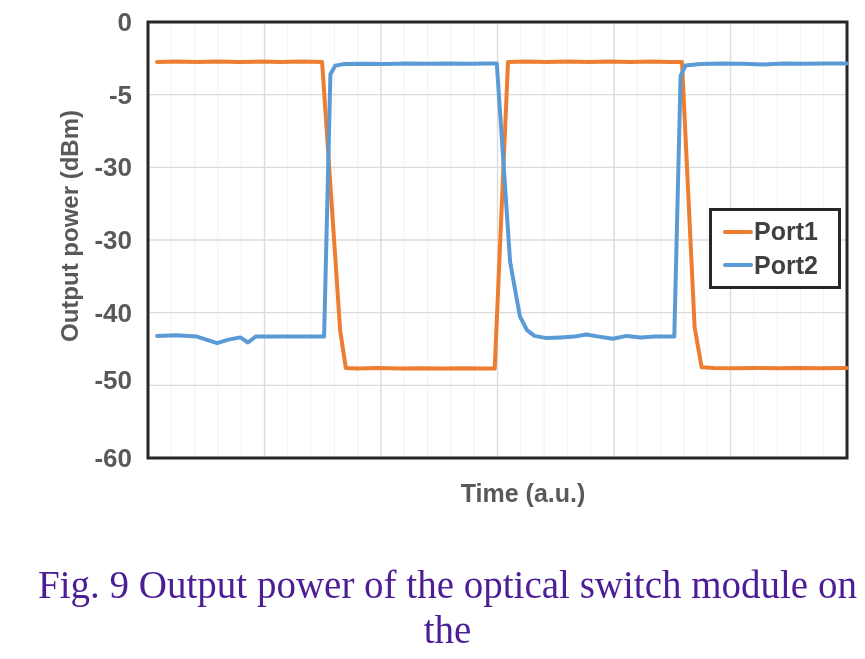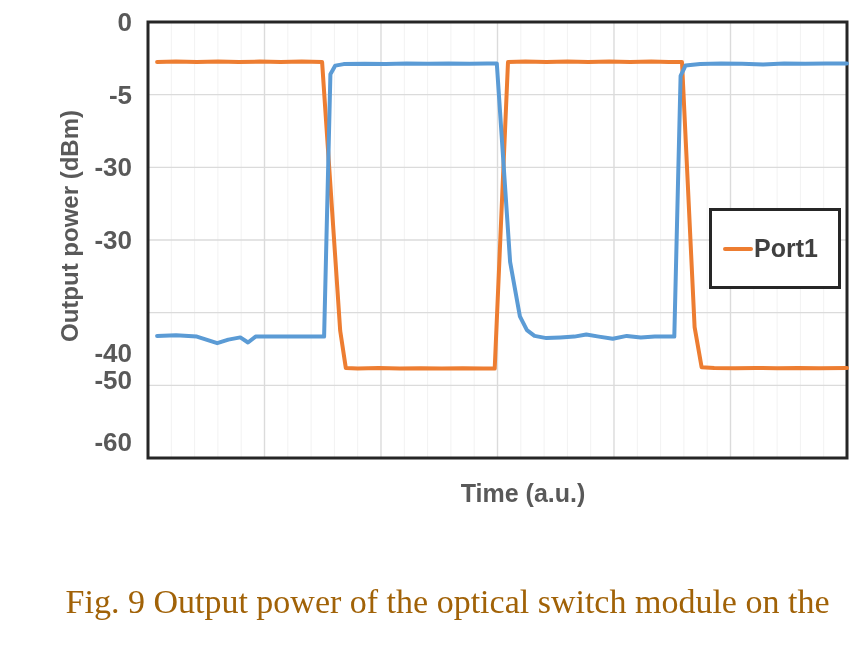--- a/index.html
+++ b/index.html
@@ -81,6 +81,10 @@
         <span class="legend-swatch" style="background: rgb(237, 125, 49);"></span>
         <span class="legend-label">Port1</span>
       </div>
+      <div class="legend-item">
+        <span class="legend-swatch" style="background: rgb(91, 155, 213);"></span>
+        <span class="legend-label">Port2</span>
+      </div>
     </div>
   </div>
   <div class="caption">

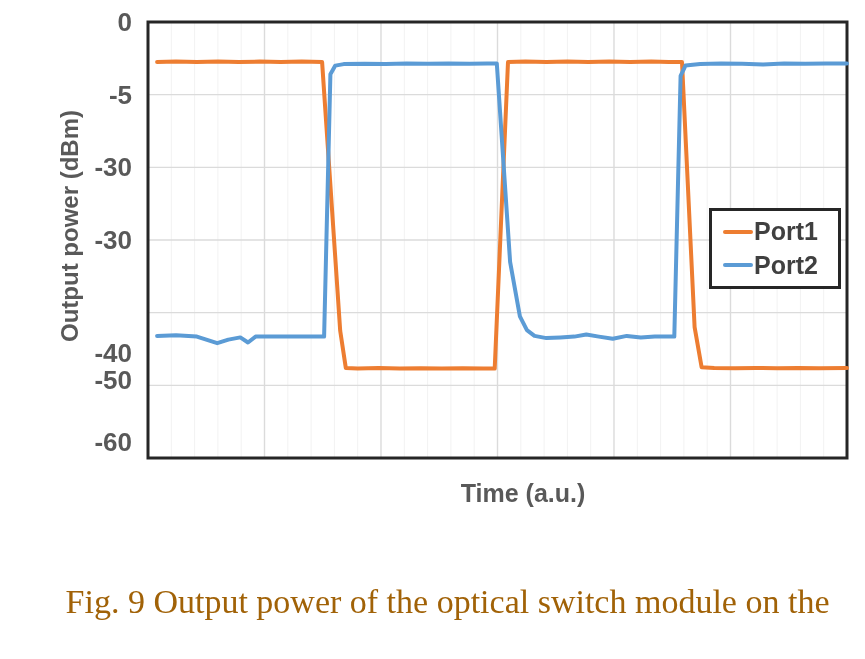--- a/index.html
+++ b/index.html
@@ -70,7 +70,7 @@
         <div class="ytick" style="top: 78.6667px;">-5</div>
         <div class="ytick" style="top: 151.333px;">-30</div>
         <div class="ytick" style="top: 224px;">-30</div>
-        <div class="ytick" style="top: 296.667px; margin-top: 40px;">-40</div>
+        <div class="ytick" style="top: 296.667px;">-40</div>
         <div class="ytick" style="top: 364px;">-50</div>
         <div class="ytick" style="top: 426px; text-align: right;">-60</div>
       </div>

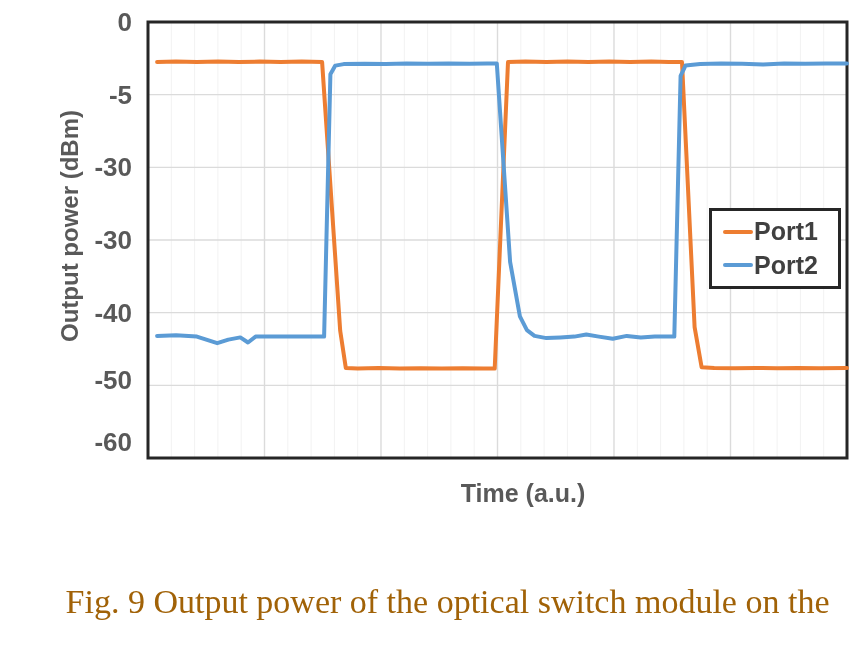--- a/index.html
+++ b/index.html
@@ -72,7 +72,7 @@
         <div class="ytick" style="top: 224px;">-30</div>
         <div class="ytick" style="top: 296.667px;">-40</div>
         <div class="ytick" style="top: 364px;">-50</div>
-        <div class="ytick" style="top: 426px; text-align: right;">-60</div>
+        <div class="ytick" style="top: 442px; text-align: right;">-60</div>
       </div>
     <div class="axis-title y-title">Output power (dBm)</div>
     <div class="axis-title x-title">Time (a.u.)</div>

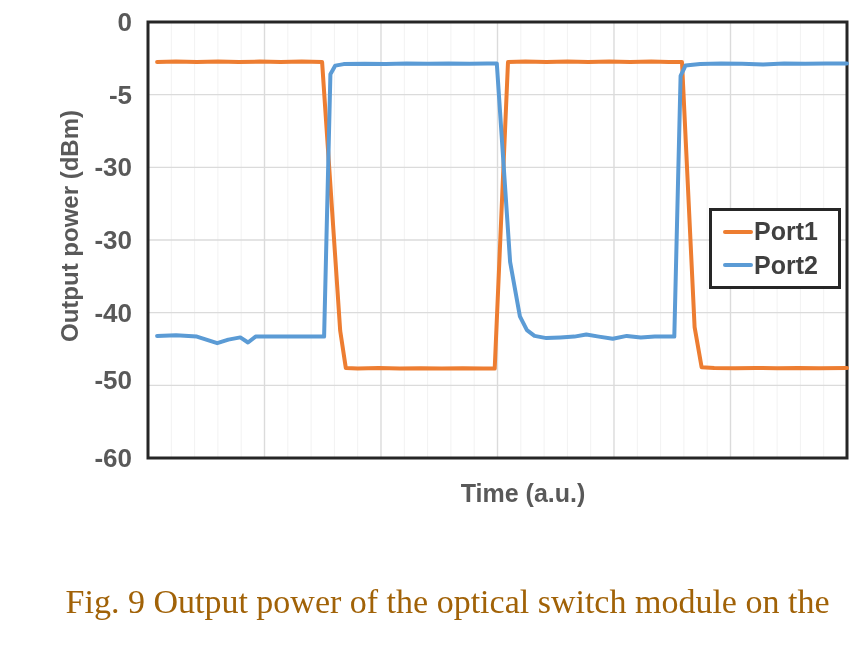--- a/index.html
+++ b/index.html
@@ -18,8 +18,8 @@
   .legend-item{display:flex;align-items:center;padding-left:11px;}
   .legend-swatch{display:inline-block;width:30px;height:4px;border-radius:2px;margin-right:1px;flex:0 0 auto;}
   .legend-label{font-size:25px;font-weight:700;color:#404040;line-height:1;}
-  .caption{position:absolute;left:30px;top:579px;width:835px;text-align:center;
-           font-family:"Liberation Serif",serif;font-size:34px;line-height:45px;color:#a16207;}
+  .caption{position:absolute;left:30px;top:562px;width:835px;text-align:center;
+           font-family:"Liberation Serif",serif;font-size:39px;line-height:45px;color:#4c1d95;}
 </style>
 </head>
 <body>

